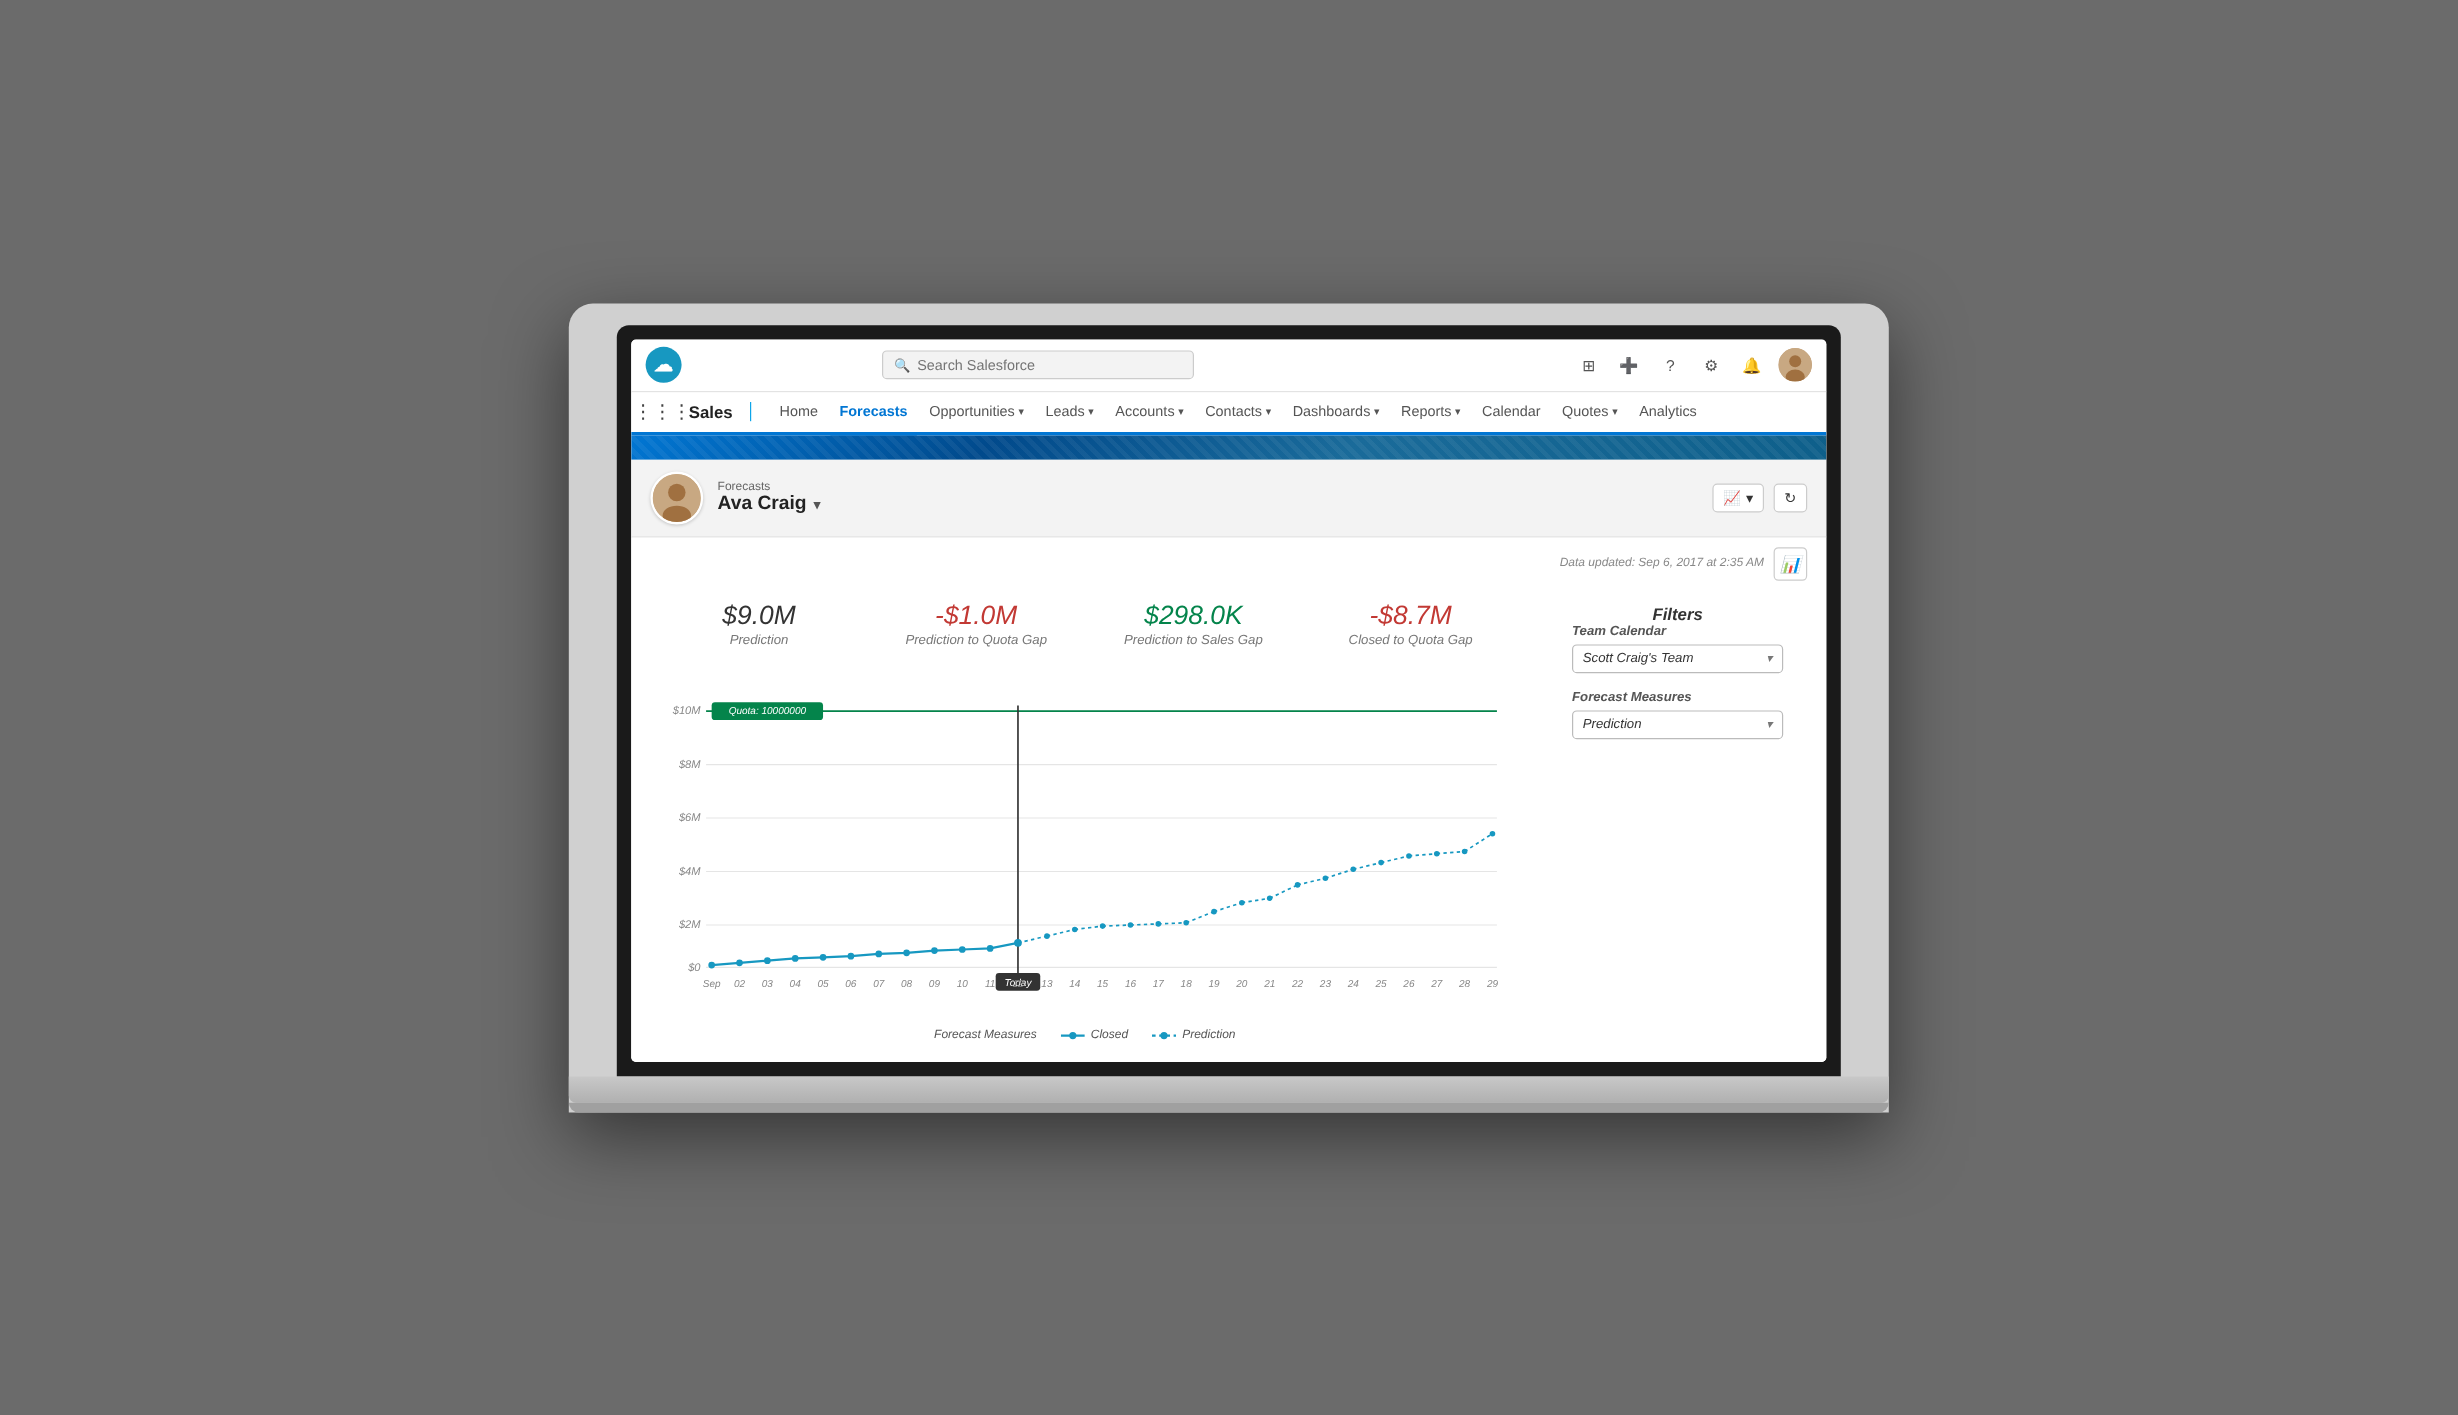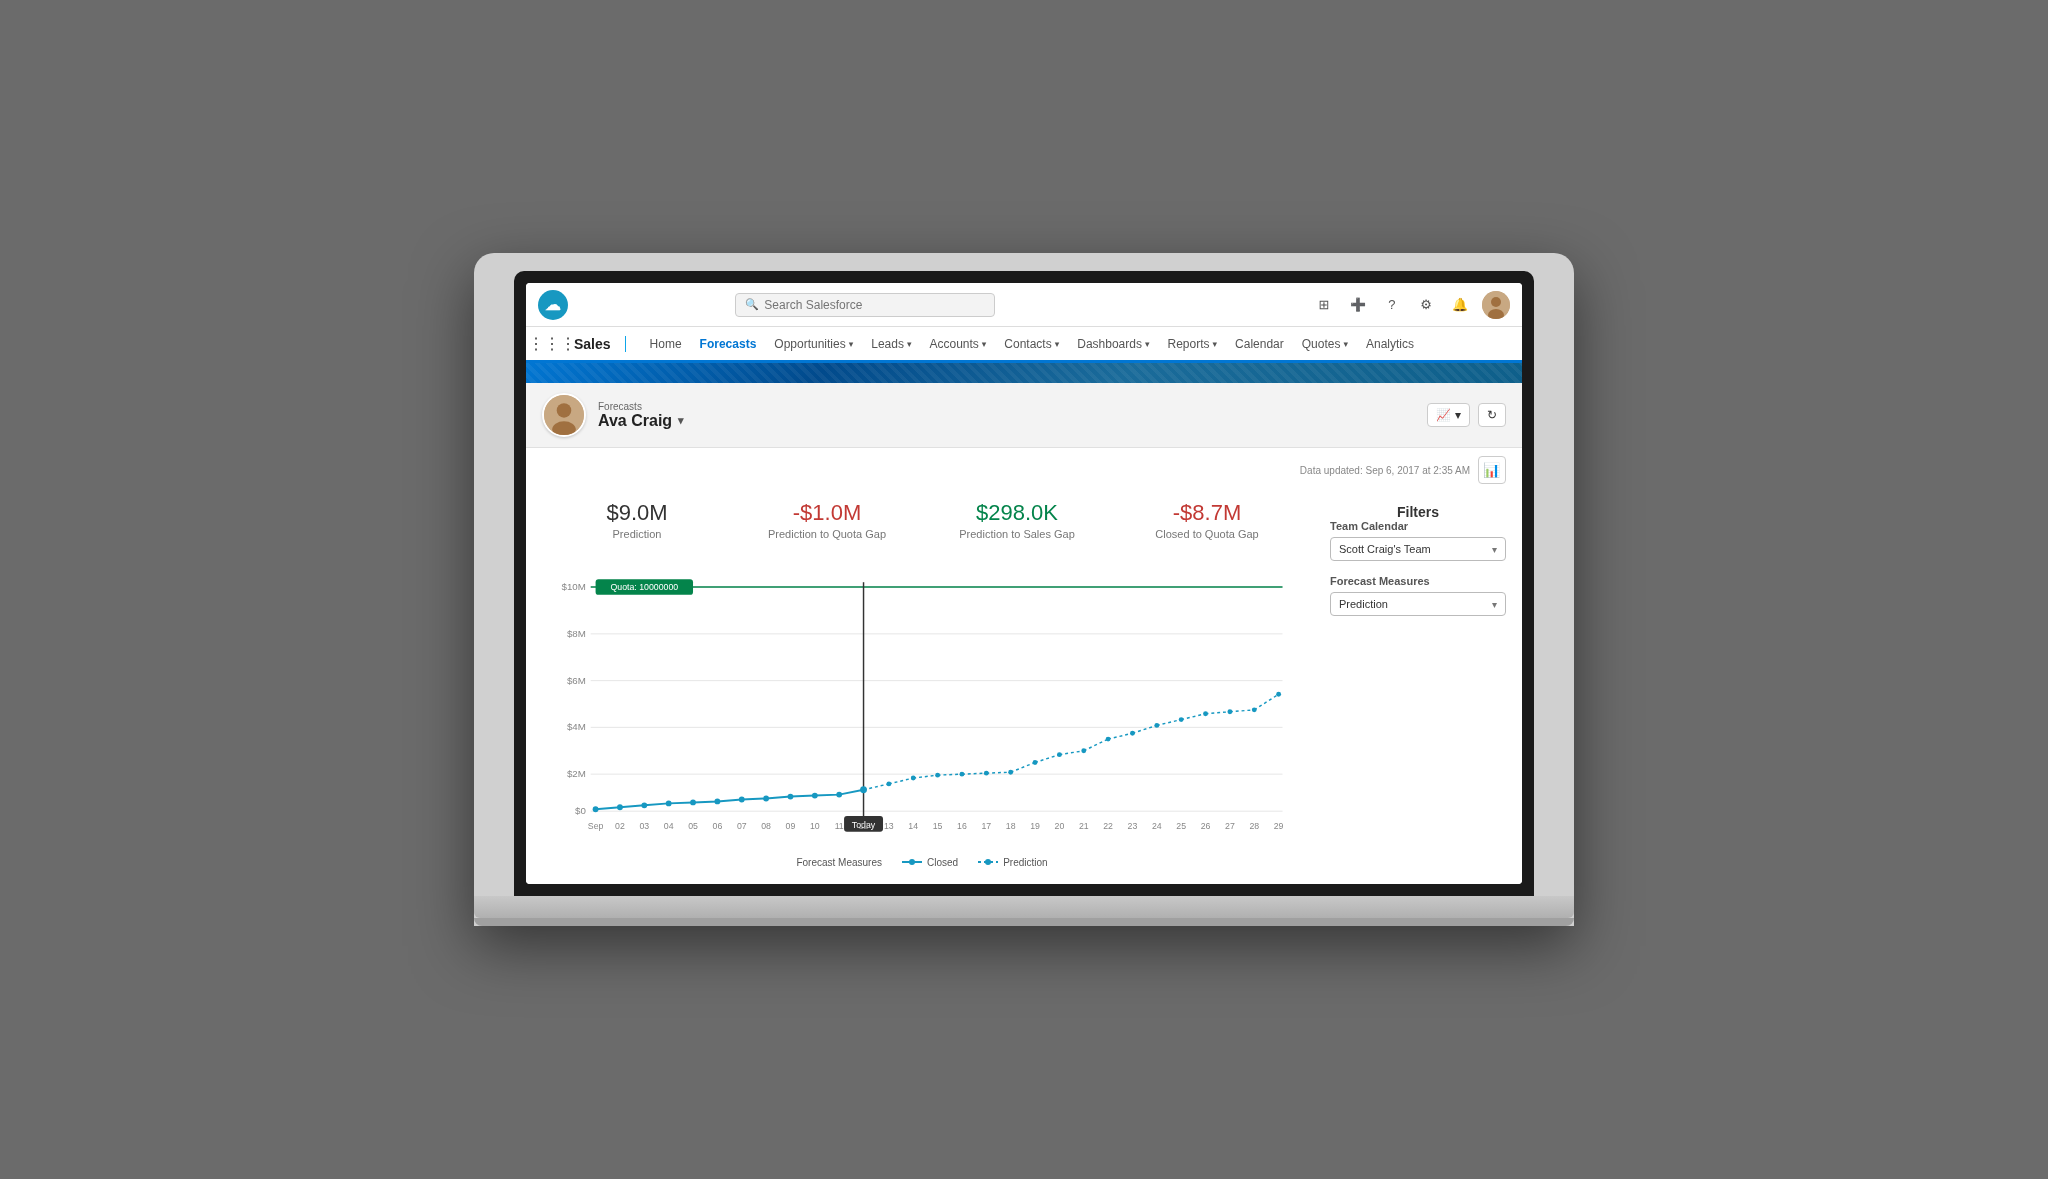--- a/index.html
+++ b/index.html
@@ -267,6 +267,7 @@
       display: flex;
       flex-direction: column;
       padding: 0;
+      font-style: italic;
     }
 
     

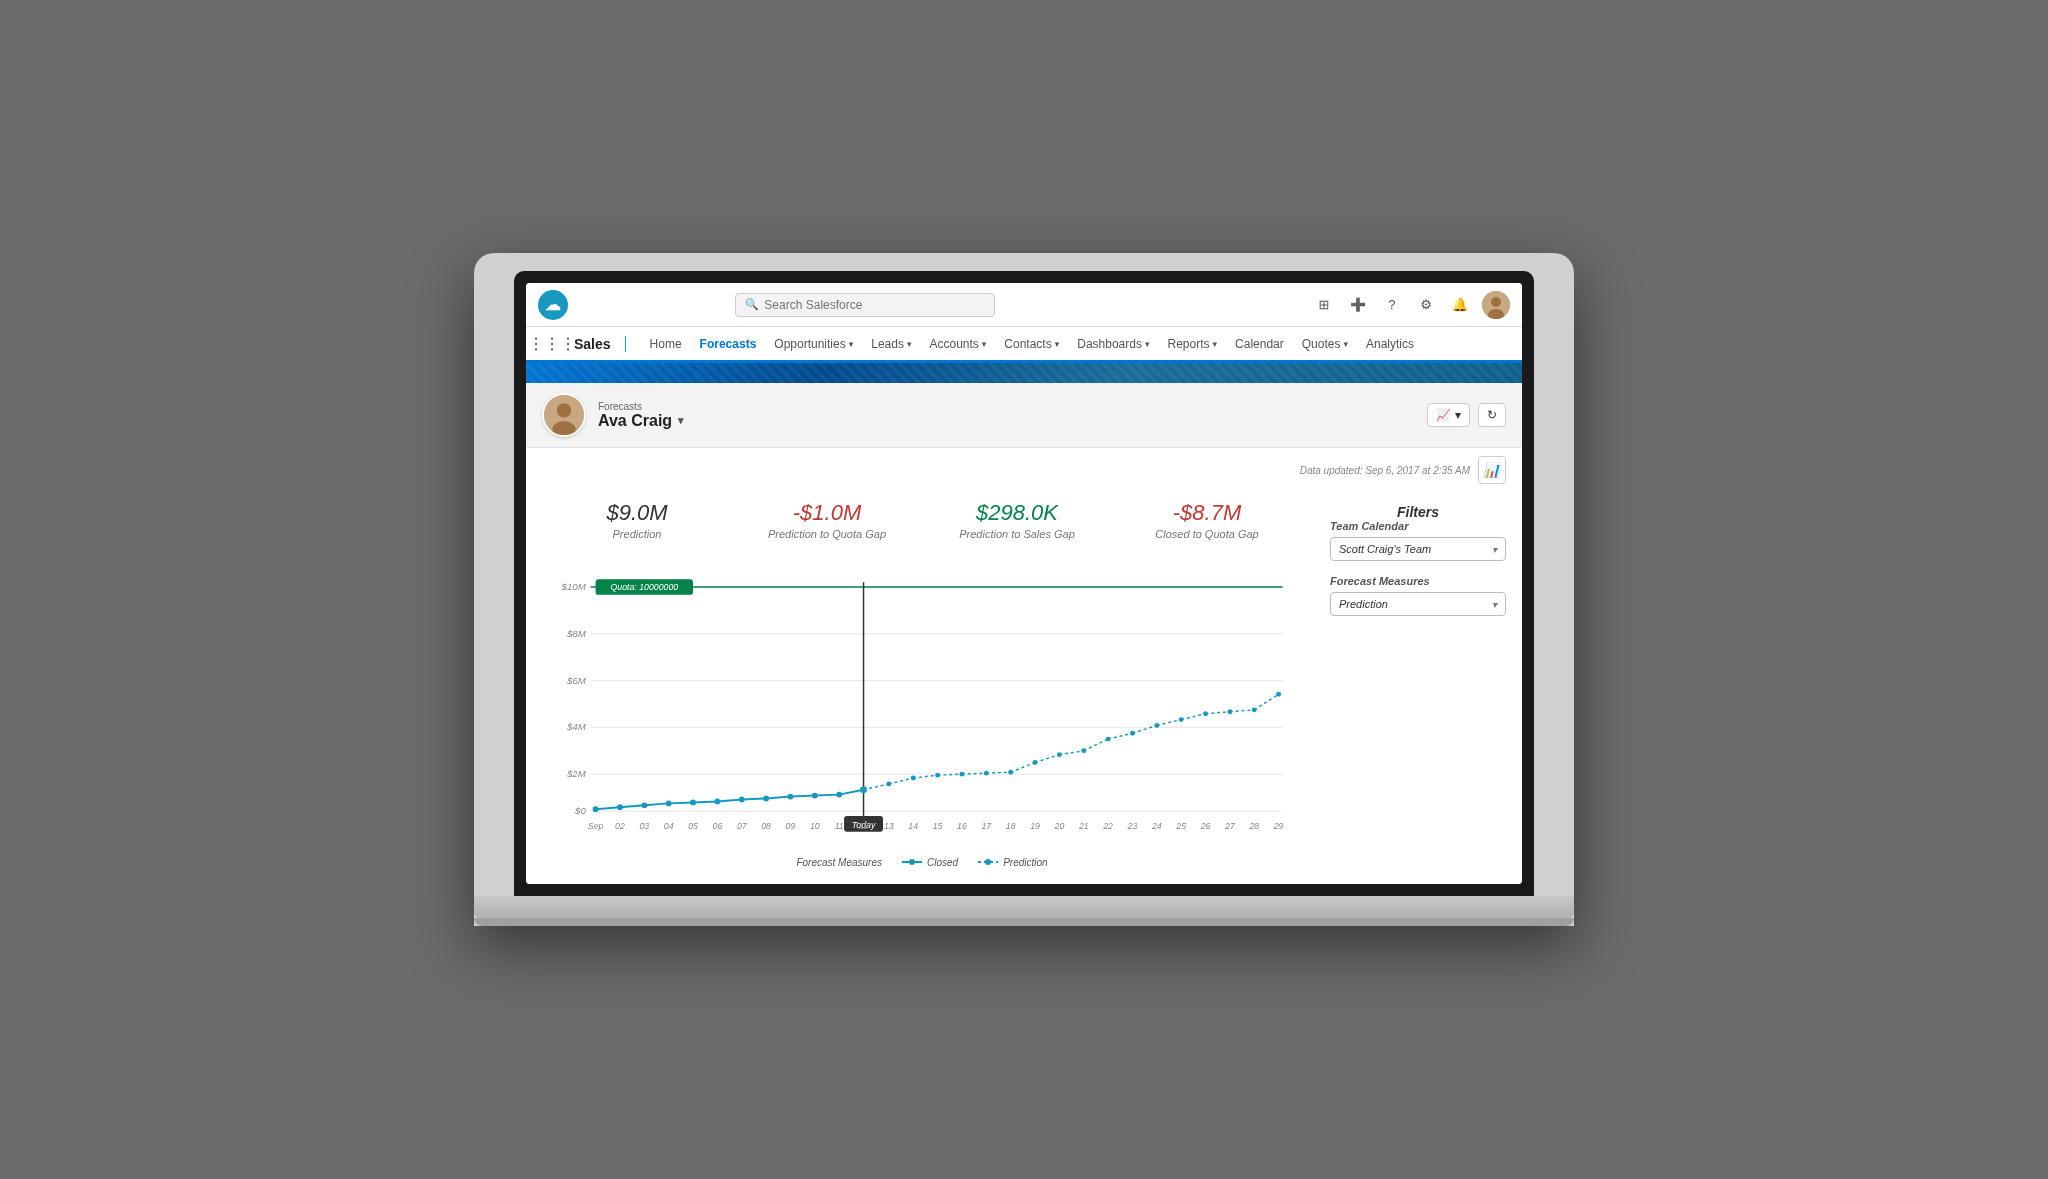--- a/index.html
+++ b/index.html
@@ -300,8 +300,8 @@
     .sf-chart-area {
       display: flex;
       flex: 1;
-      padding: 0 4px 16px 16px;
-      gap: 16px;
+      padding: 0 24px 16px 16px;
+      gap: 32px;
     }
     .sf-chart-main {
       flex: 1;

